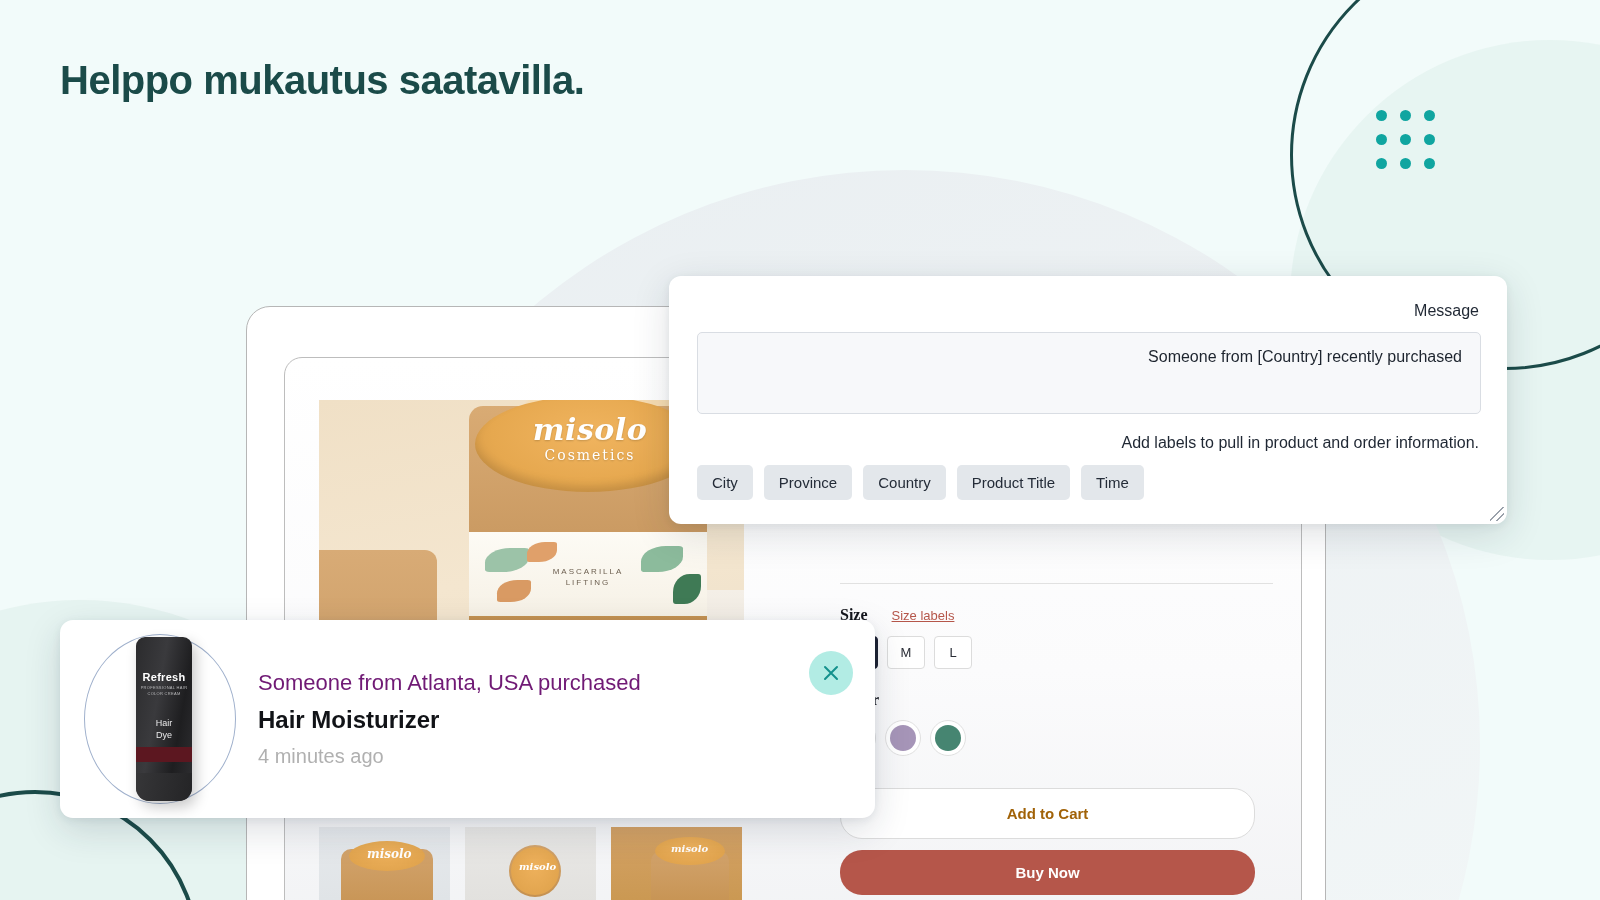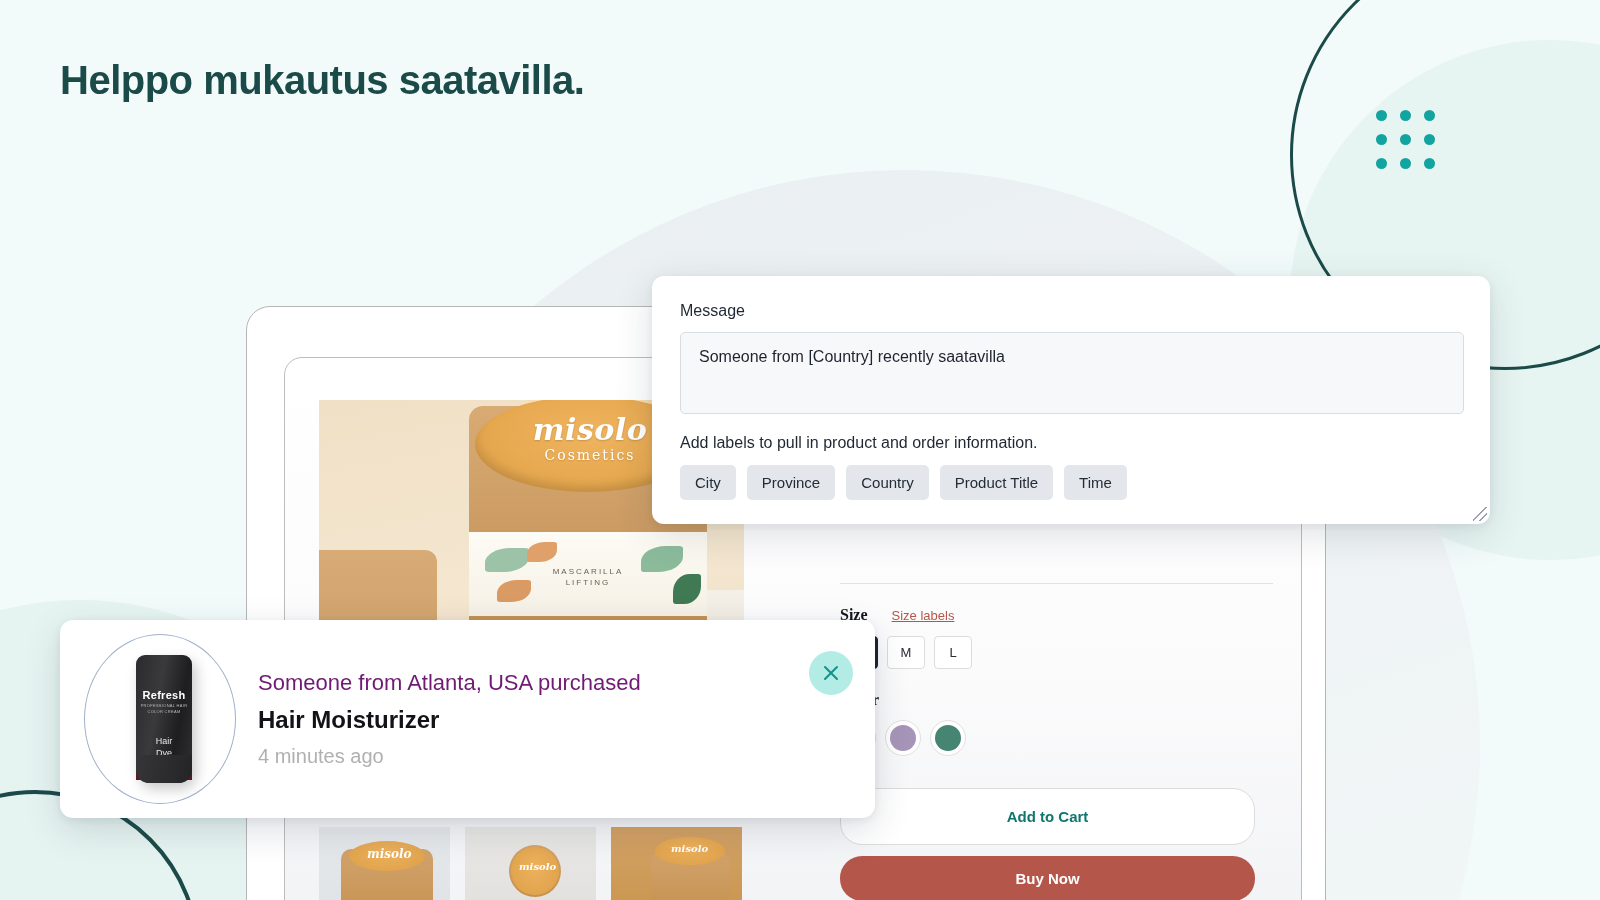--- a/index.html
+++ b/index.html
@@ -218,12 +218,13 @@
   
   .msg-card {
     position: absolute;
-    left: 652px; top: 276px;
+    left: 669px; top: 276px;
     width: 838px; height: 248px;
     background: #fff;
     border-radius: 12px;
     box-shadow: 0 10px 38px rgba(30,40,60,.14), 0 2px 8px rgba(30,40,60,.07);
     padding: 26px 28px 0 28px;
+    text-align: right;
   }
   .msg-label { font-size: 16px; color: #1f2733; }
   .msg-box {

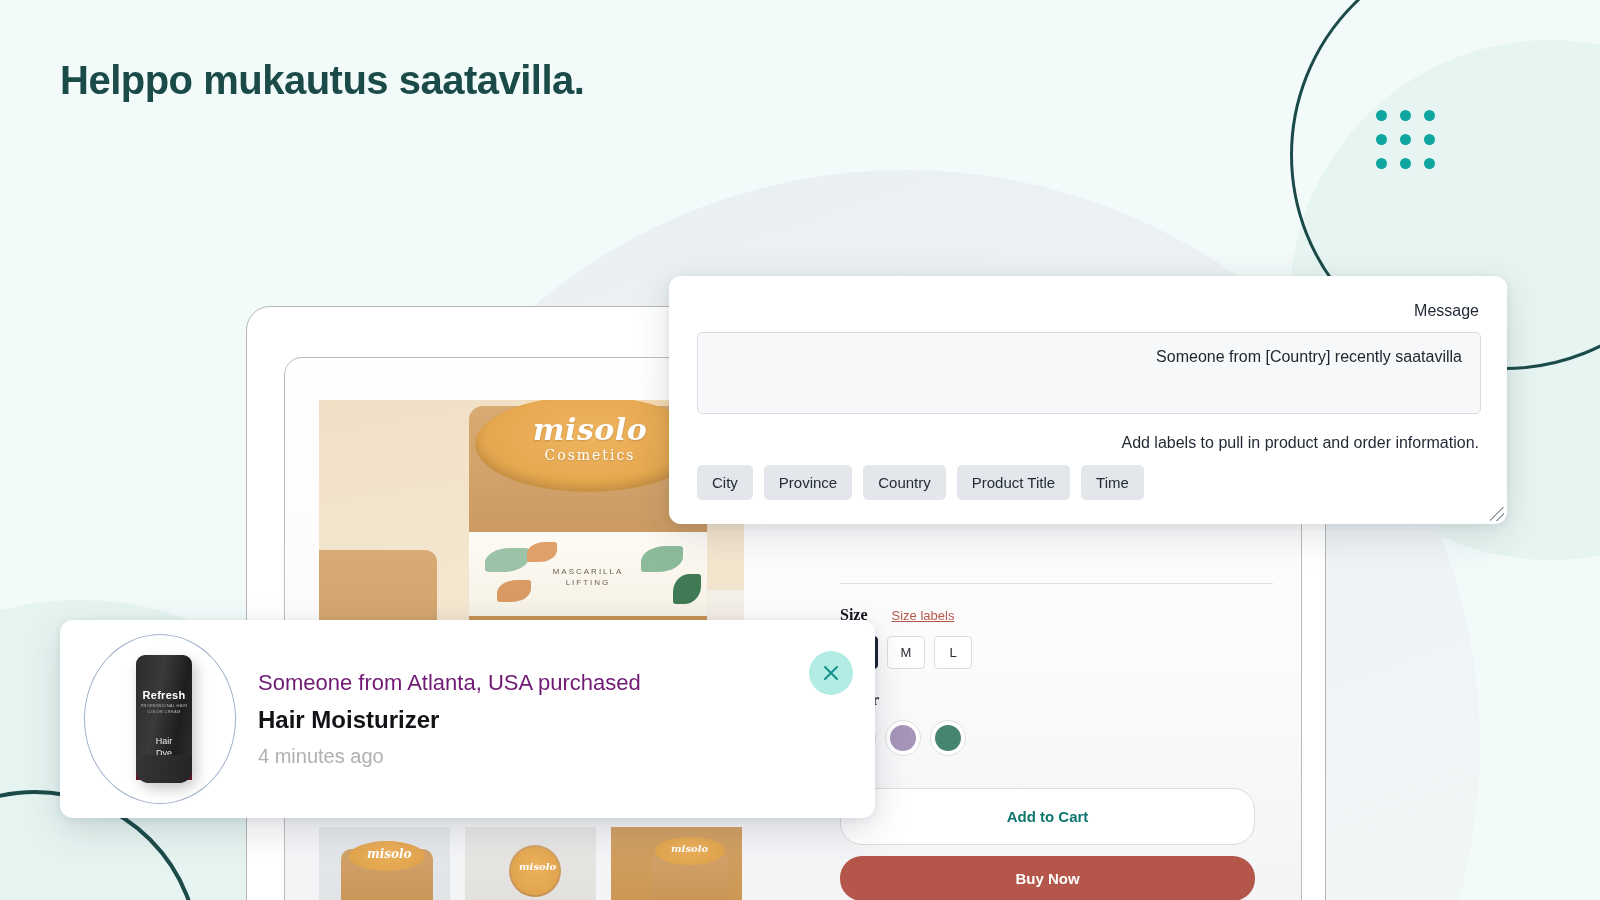--- a/index.html
+++ b/index.html
@@ -429,7 +429,7 @@
 
 <div class="msg-card">
   <div class="msg-label">Message</div>
-  <div class="msg-box" placeholder="Someone from [Country] recently purchased">Someone from [Country] recently saatavilla</div>
+  <div class="msg-box" placeholder="Someone from [Country] recently purchased">Someone from [Country] recently purchased</div>
   <div class="resize-grip"></div>
   <div class="msg-hint">Add labels to pull in product and order information.</div>
   <div class="chips">

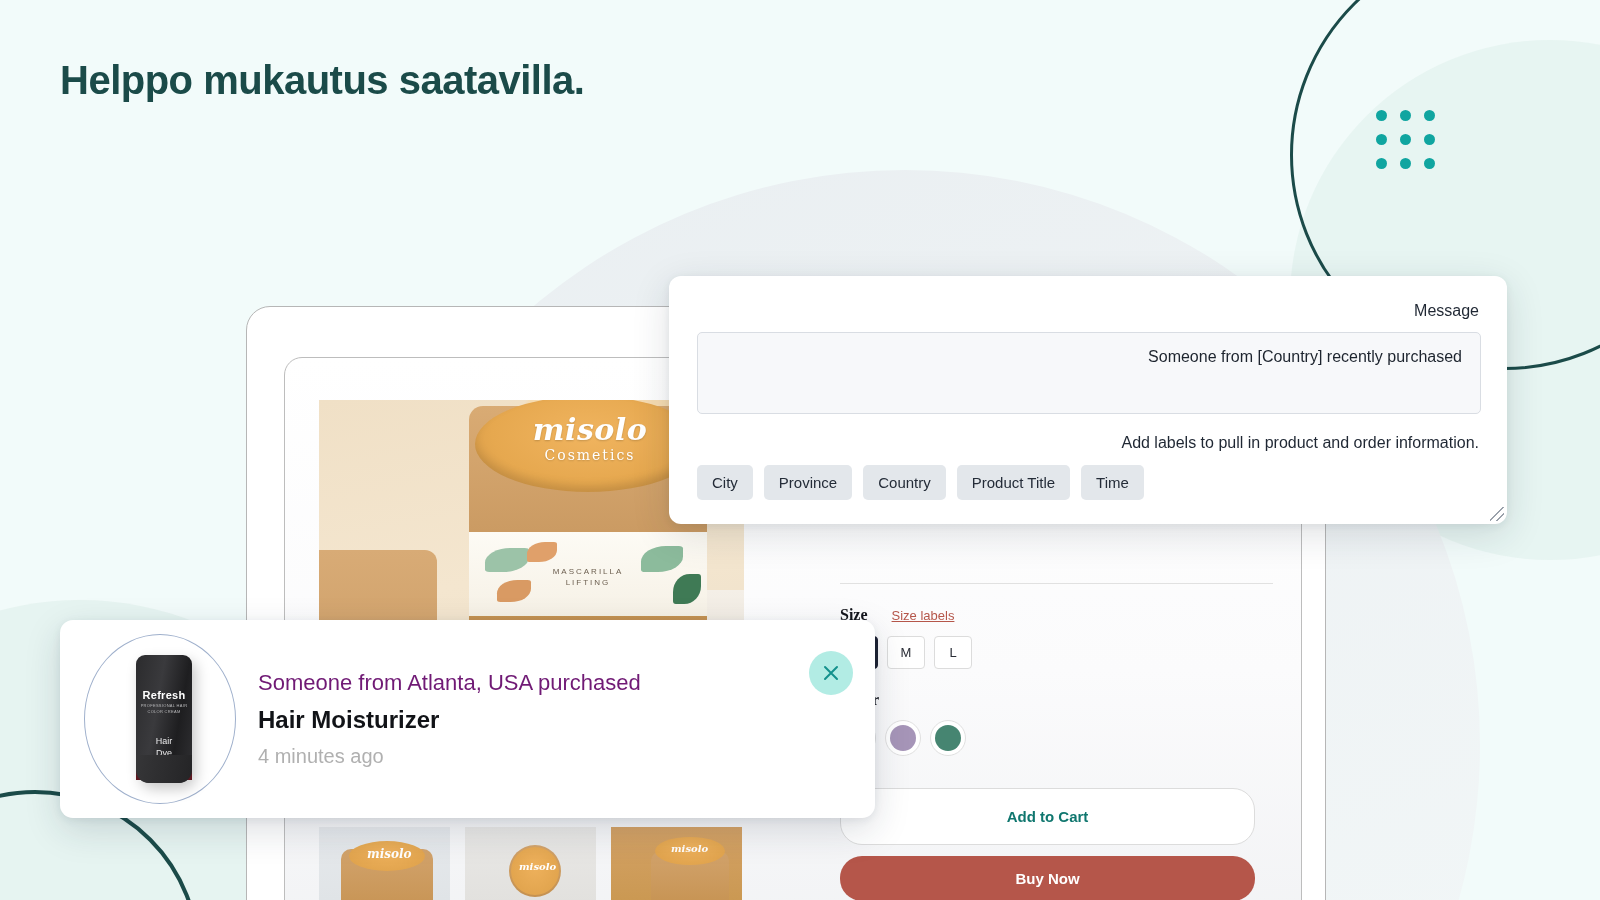--- a/index.html
+++ b/index.html
@@ -276,7 +276,7 @@
     overflow: visible;
   }
   .tube {
-    width: 56px; height: 128px;
+    width: 56px; height: 164px;
     border-radius: 9px 9px 14px 14px;
     background: linear-gradient(100deg, #2b2b2d 0%, #3a3a3d 38%, #1e1e20 70%, #303033 100%);
     position: relative;

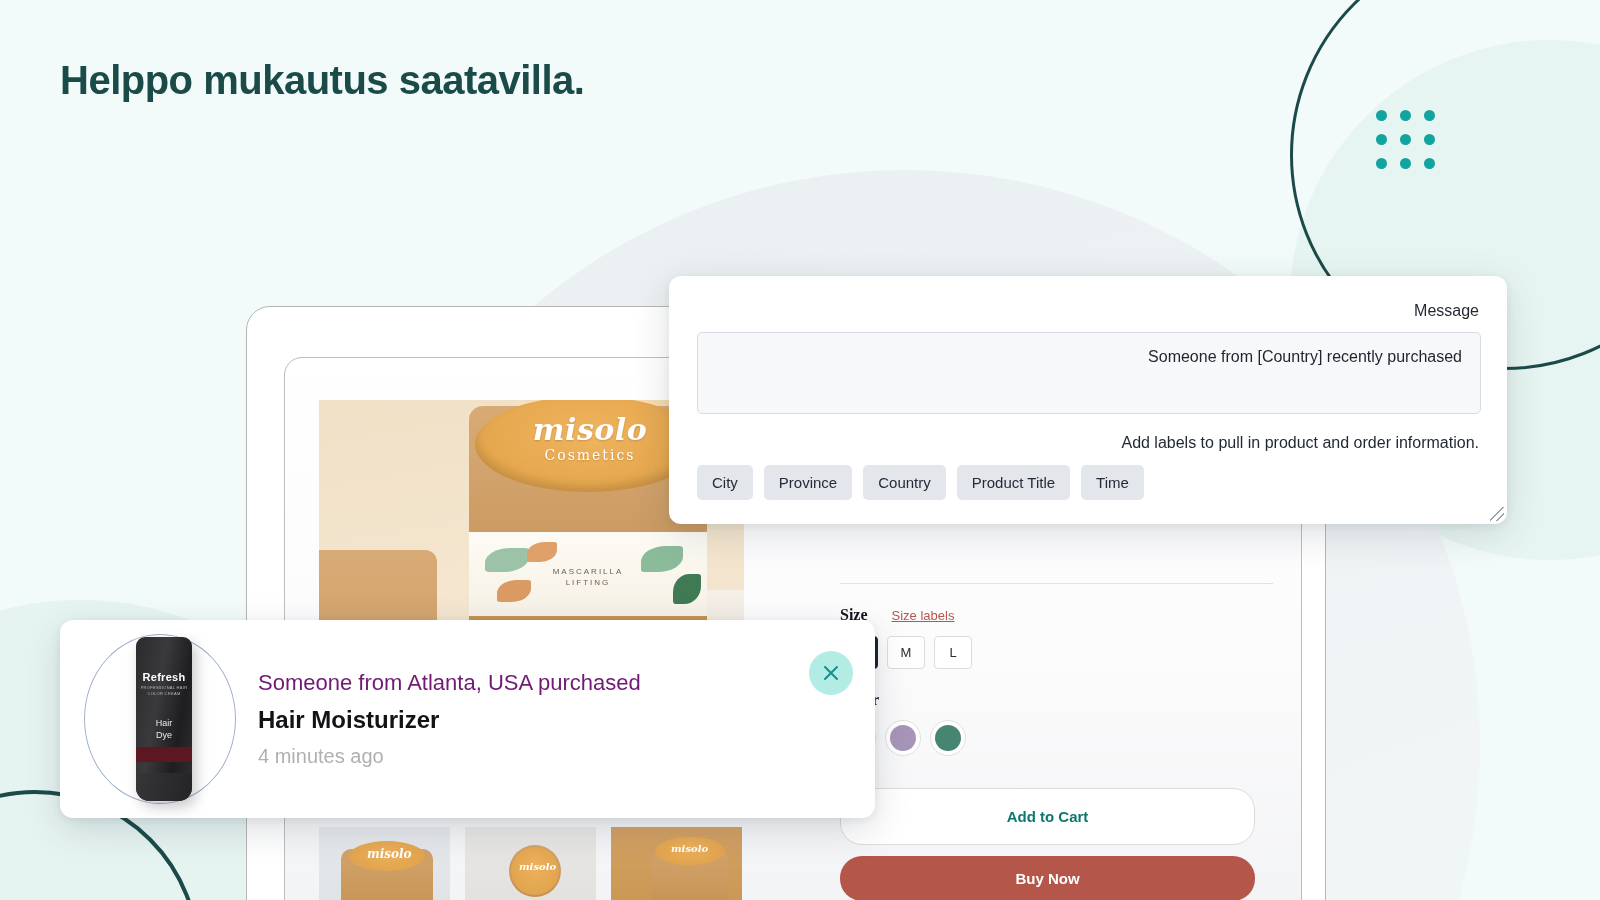--- a/index.html
+++ b/index.html
@@ -203,10 +203,10 @@
   .swatch i { display: block; width: 26px; height: 26px; border-radius: 50%; }
 
   .btn-cart {
-    margin-top: 32px; width: 415px; height: 57px;
+    margin-top: 32px; width: 415px; height: 51px;
     border: 1px solid #dcdcdc; border-radius: 22px; background: #fff;
     display: flex; align-items: center; justify-content: center;
-    font-size: 15px; font-weight: 700; color: #0f766e; cursor: pointer;
+    font-size: 15px; font-weight: 700; color: #a16207; cursor: pointer;
   }
   .btn-buy {
     margin-top: 11px; width: 415px; height: 45px;

